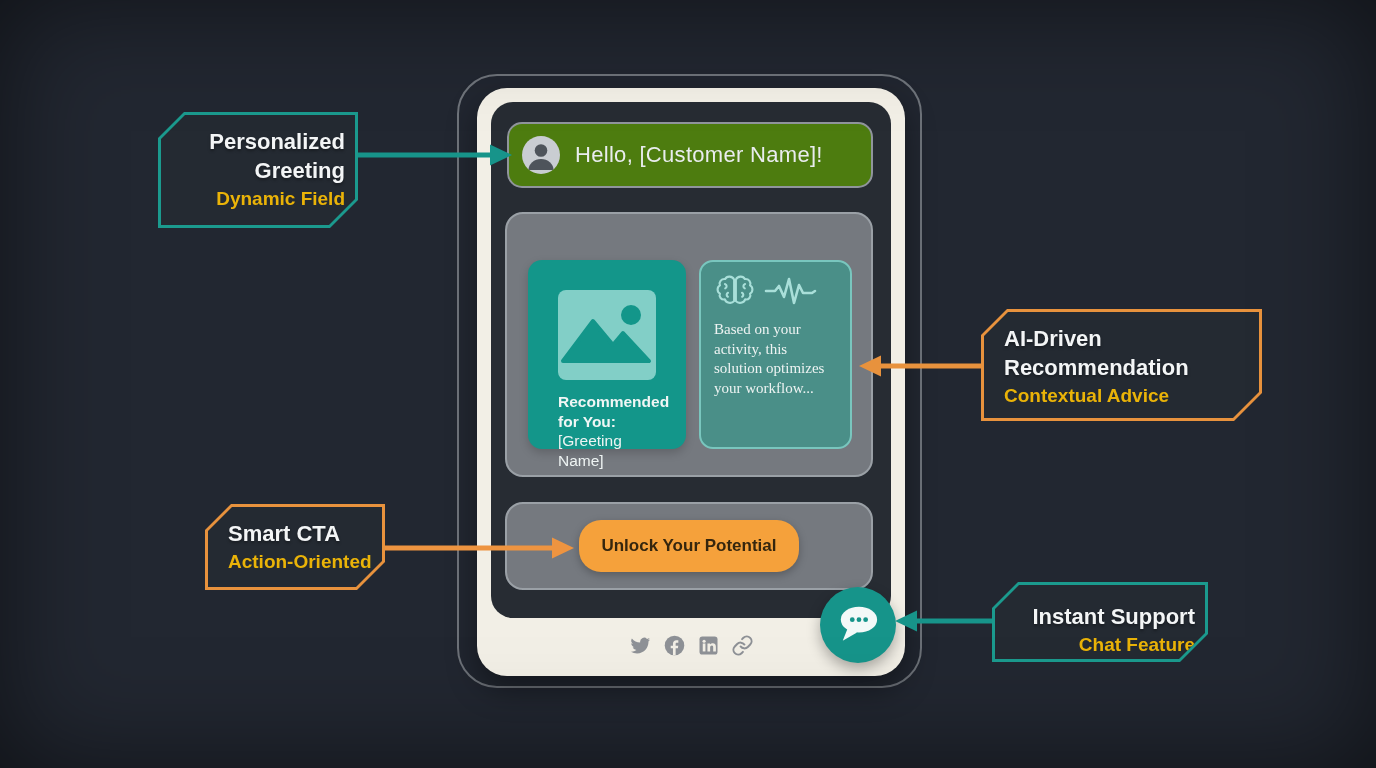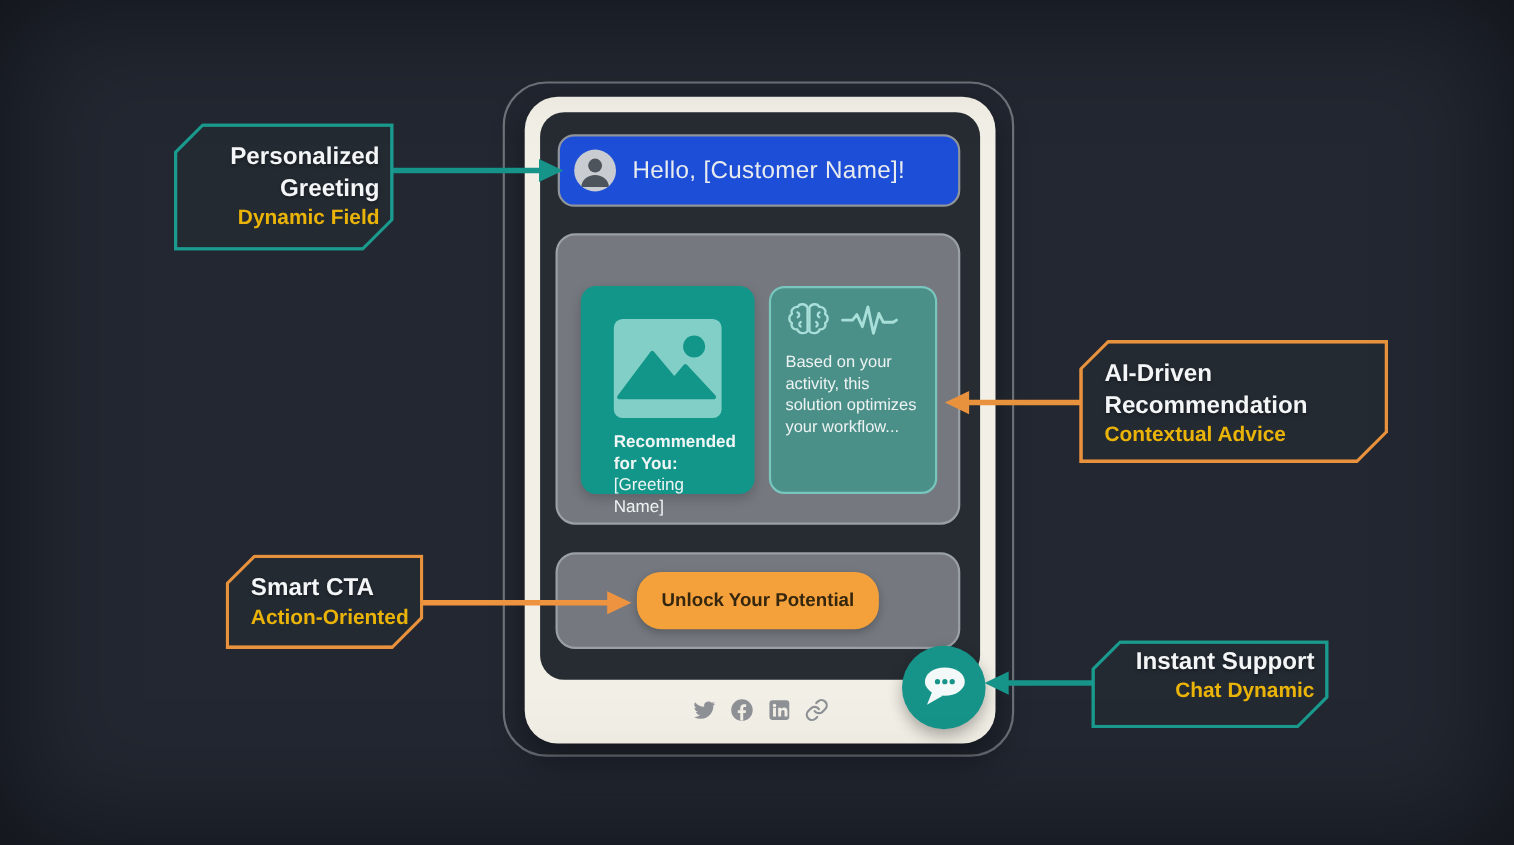--- a/index.html
+++ b/index.html
@@ -18,7 +18,7 @@
        background:#272c33;overflow:hidden;}
 
   .greeting-bar{position:absolute;left:16px;top:20px;width:366px;height:66px;border-radius:15px;
-       background:#1d4ed8;border:2px solid #90959c;box-sizing:border-box;
+       background:#4d7c0f;border:2px solid #90959c;box-sizing:border-box;
        display:flex;align-items:center;gap:15px;padding-left:13px;}
   .avatar{width:38px;height:38px;border-radius:50%;background:#c9cdd2;overflow:hidden;flex:0 0 auto;
        display:flex;align-items:center;justify-content:center;}

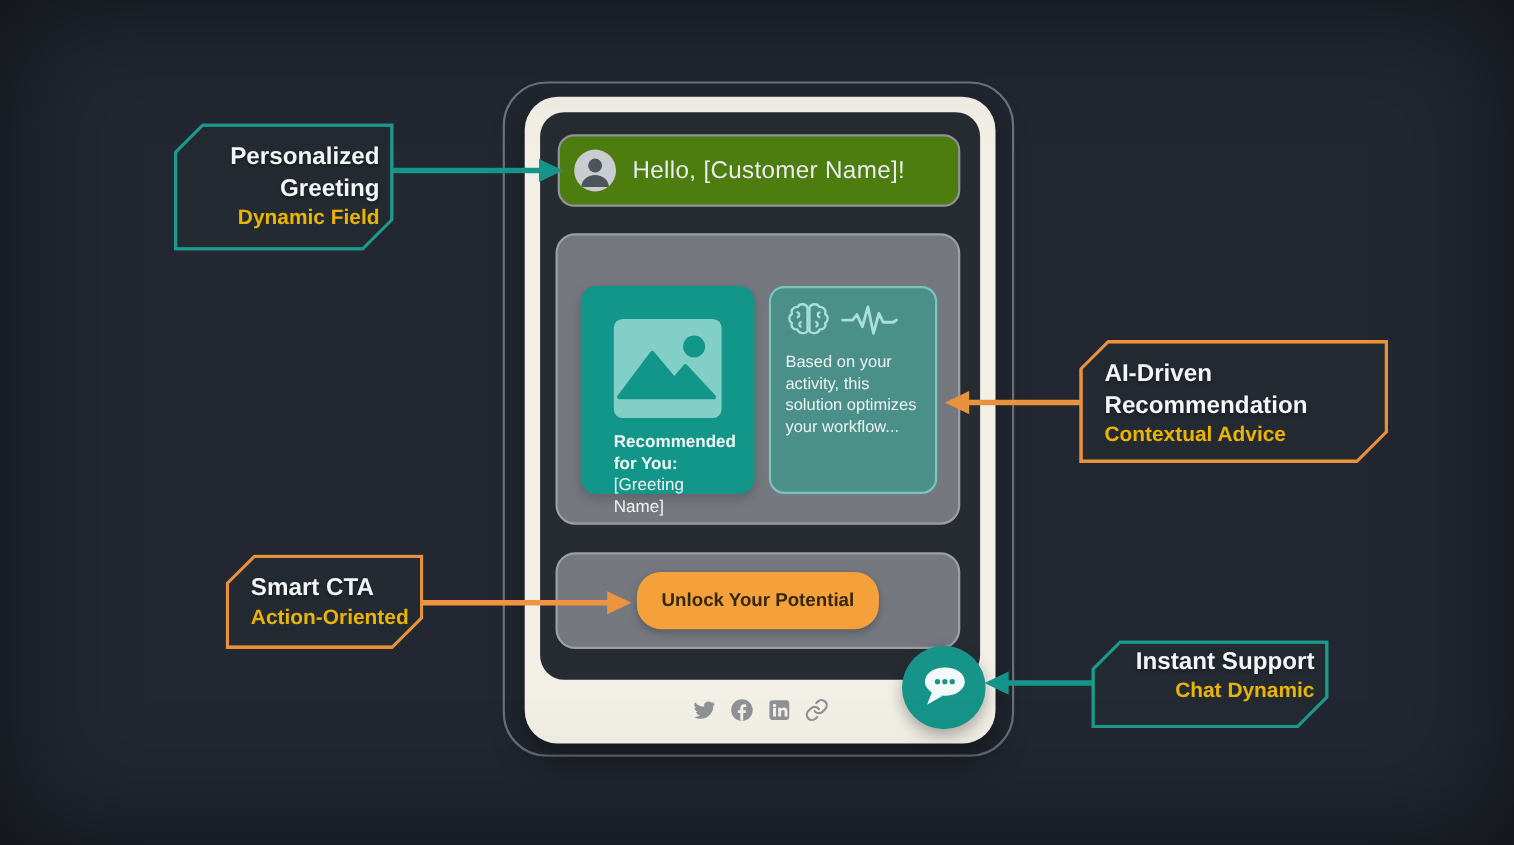--- a/index.html
+++ b/index.html
@@ -35,7 +35,7 @@
   .pc-product{font-size:15.5px;font-weight:500;line-height:19.5px;color:#eef4f3;}
 
   .ai-card{position:absolute;left:192px;top:46px;width:153px;height:189px;border-radius:14px;
-       background:#4a8f88;border:2px solid #79c6be;box-sizing:border-box;padding:12px 13px;cursor:pointer;}
+       background:#4a8f88;border:2px solid #79c6be;box-sizing:border-box;padding:12px 13px;cursor:pointer;font-family:Liberation Serif, serif;}
   .ai-icons{display:flex;align-items:center;gap:8px;height:38px;}
   .ai-text{margin-top:8px;font-size:15px;line-height:19.5px;color:#edf3f2;}
 

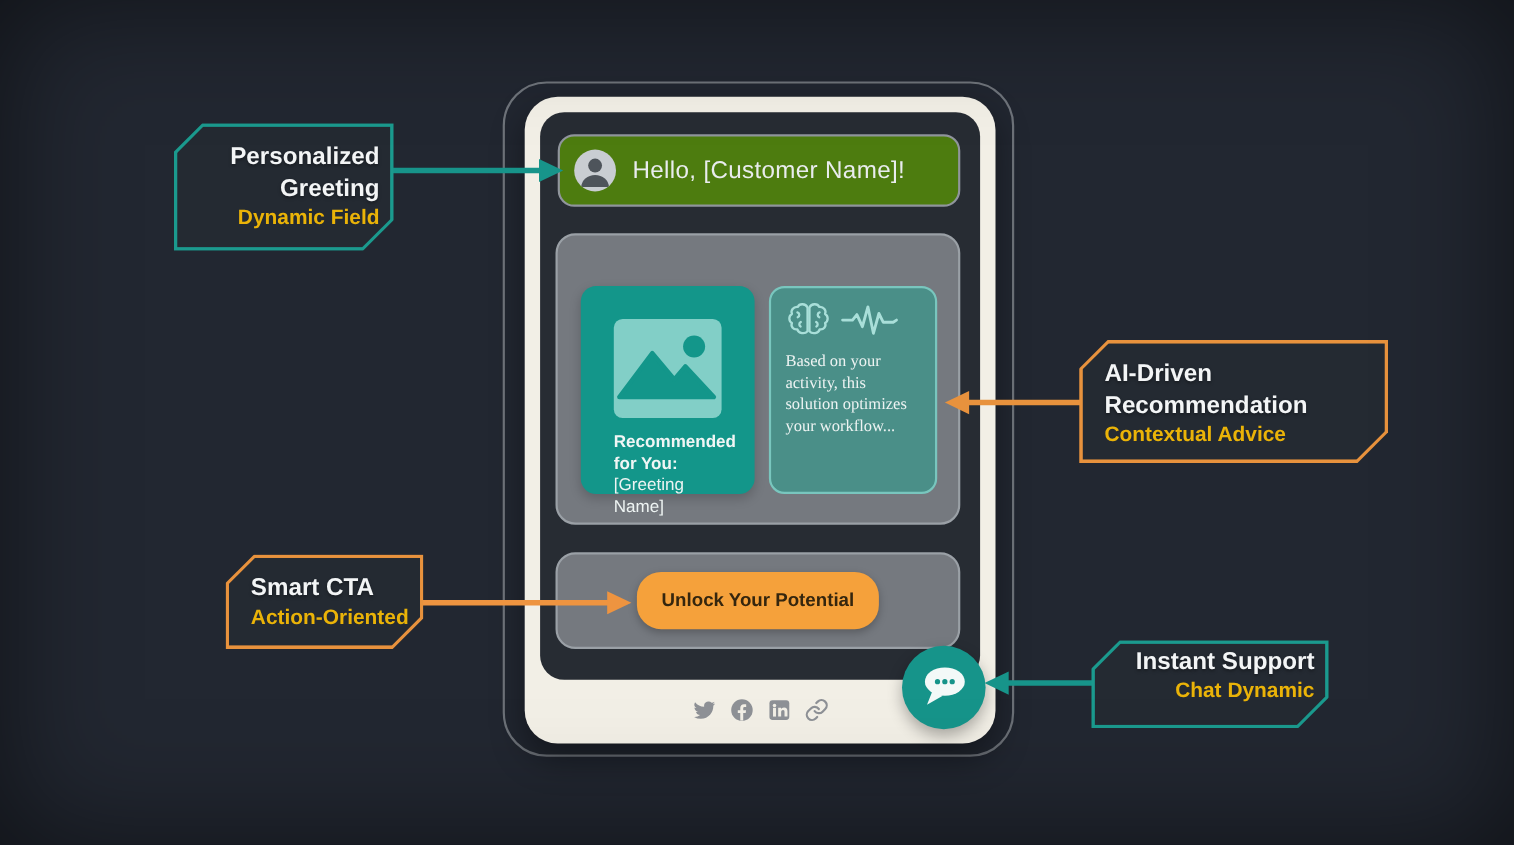--- a/index.html
+++ b/index.html
@@ -221,7 +221,7 @@
 
   <div class="callout teal" style="left:992px;top:582px;width:216px;height:80px">
     <div class="co-shape">
-      <div class="co-inner" style="padding-top:1px;">
+      <div class="co-inner" style="padding-top:17px;">
         <div class="co-title">Instant Support</div>
         <div class="co-sub">Chat Dynamic</div>
       </div>

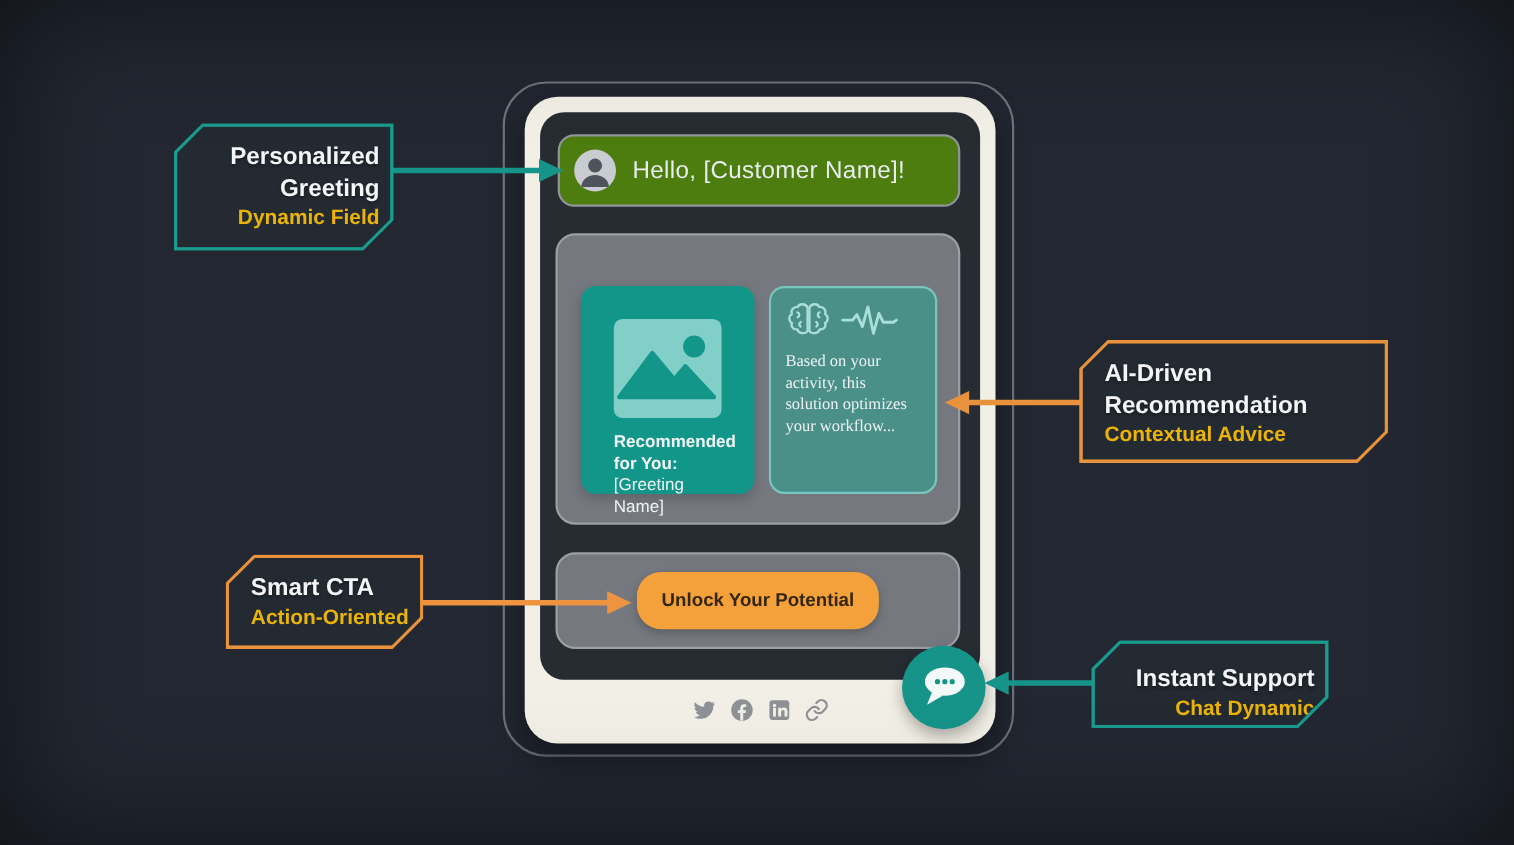--- a/index.html
+++ b/index.html
@@ -223,7 +223,7 @@
     <div class="co-shape">
       <div class="co-inner" style="padding-top:17px;">
         <div class="co-title">Instant Support</div>
-        <div class="co-sub">Chat Dynamic</div>
+        <div class="co-sub">Chat Feature</div>
       </div>
     </div>
   </div>

